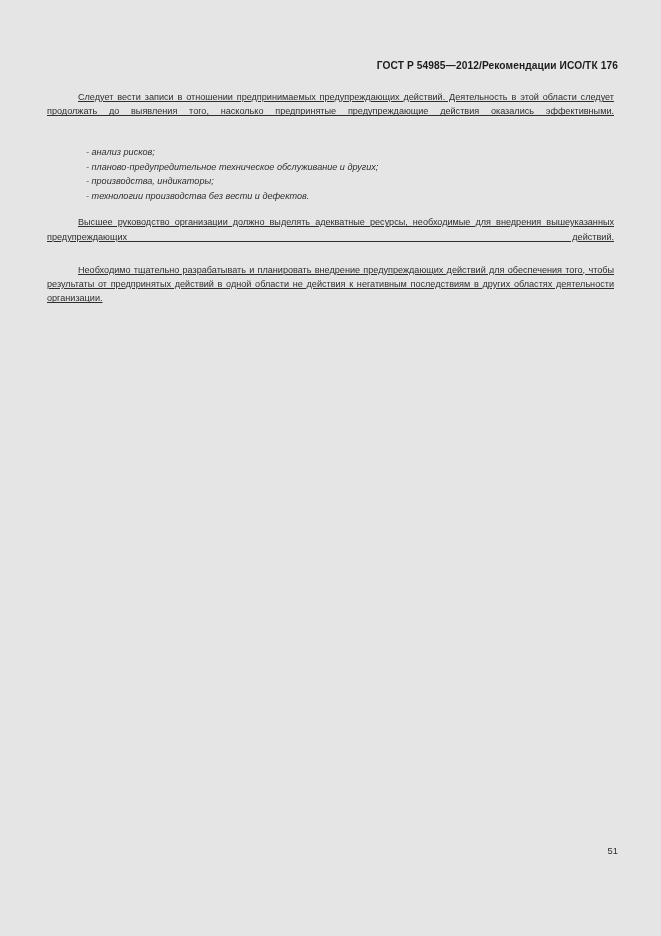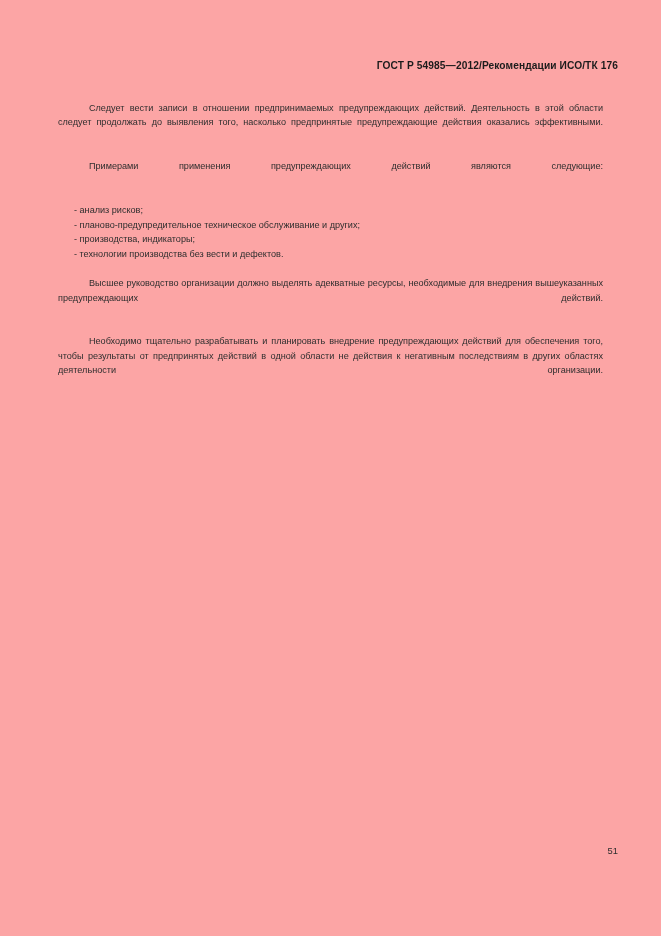--- a/index.html
+++ b/index.html
@@ -20,7 +20,7 @@
   .page {
     position: absolute;
     inset: 0;
-    background: #fca5a5;
+    background: #e5e5e5;
   }
 
   

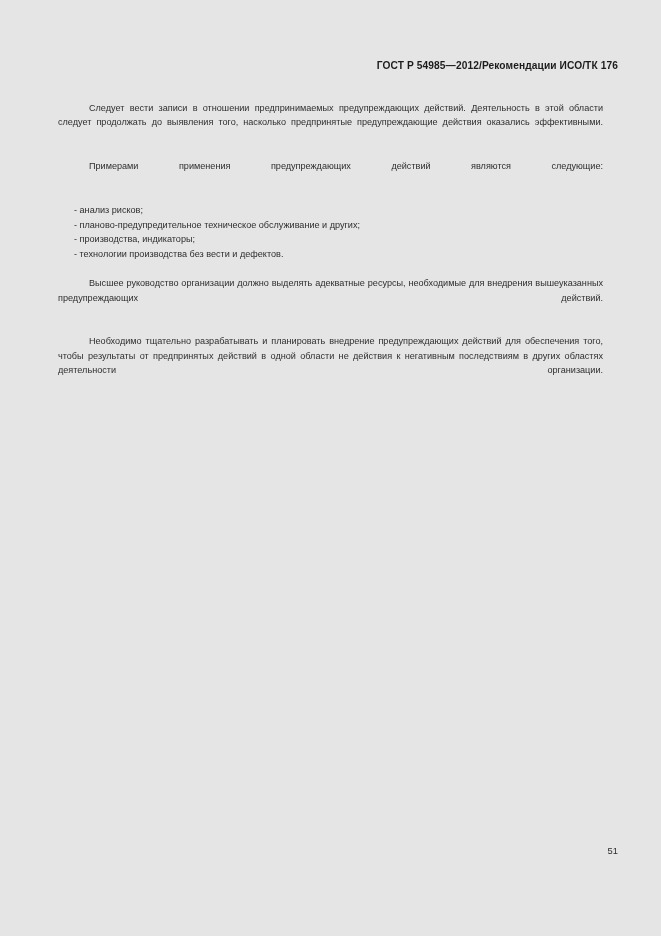--- a/index.html
+++ b/index.html
@@ -49,11 +49,12 @@
   }
 
   .para {
-    margin: 15px;
+    margin: 4px;
     text-align: justify;
     text-justify: inter-word;
     text-indent: 31px;
     hyphens: manual;
+    text-decoration: underline;
   }
 
   

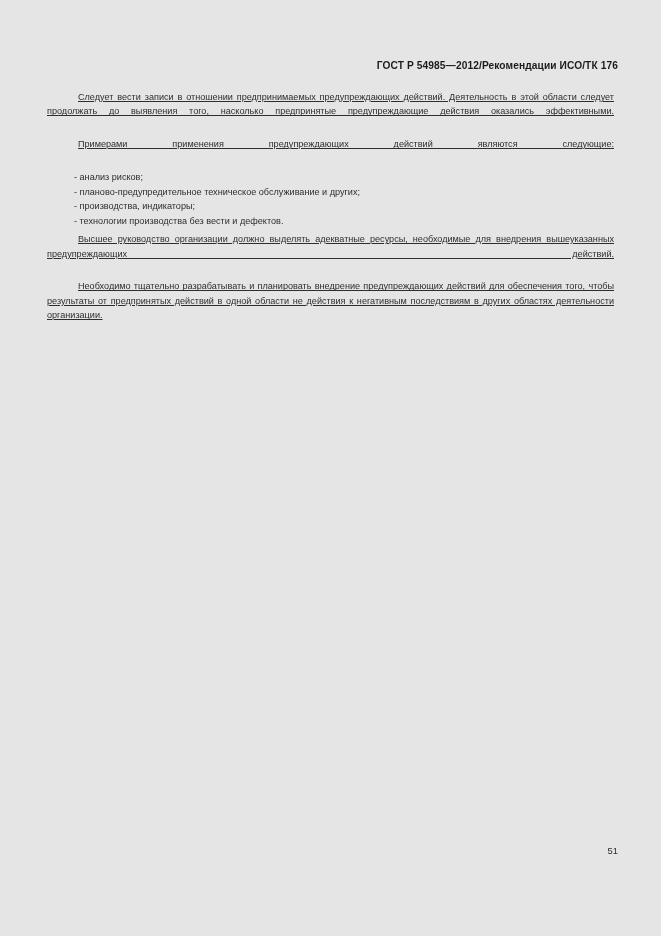--- a/index.html
+++ b/index.html
@@ -98,7 +98,6 @@
 
     <p class="para">Следует вести записи в отношении предпринимаемых предупреждающих действий. Деятельность в этой области следует продолжать до выявления того, насколько предпринятые предупреждающие действия оказались эффективными.</p>
 
-    <p class="para">Примерами применения предупреждающих действий являются следующие:</p>
 
     <ul class="list">
       <li class="list-item">- анализ рисков;</li>

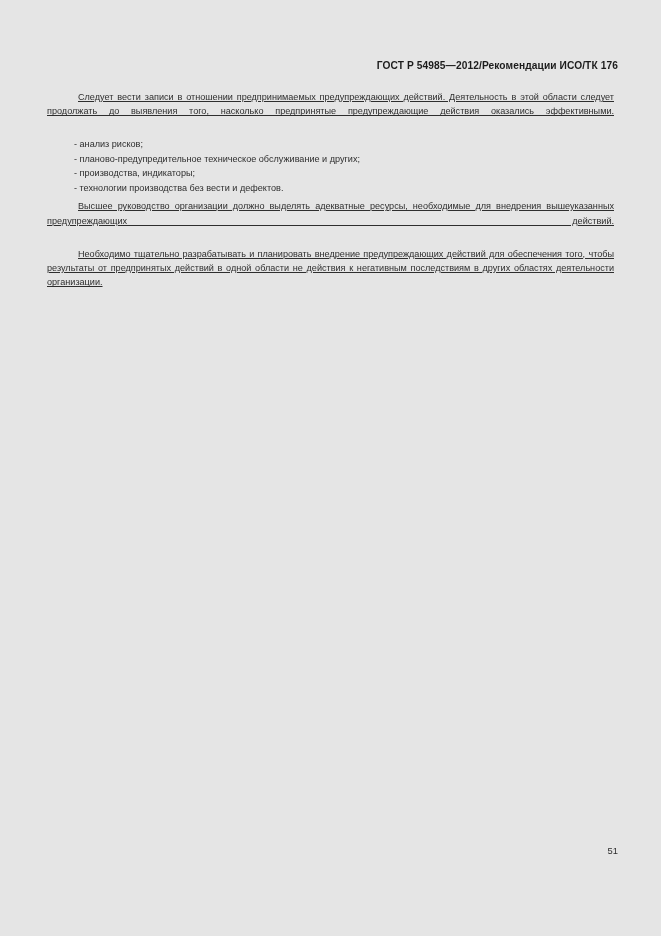--- a/index.html
+++ b/index.html
@@ -65,9 +65,10 @@
   }
 
   .list {
-    margin: 0;
+    margin: 12px;
     padding: 0;
     list-style: none;
+    font-style: italic;
   }
 
   .list-item {

